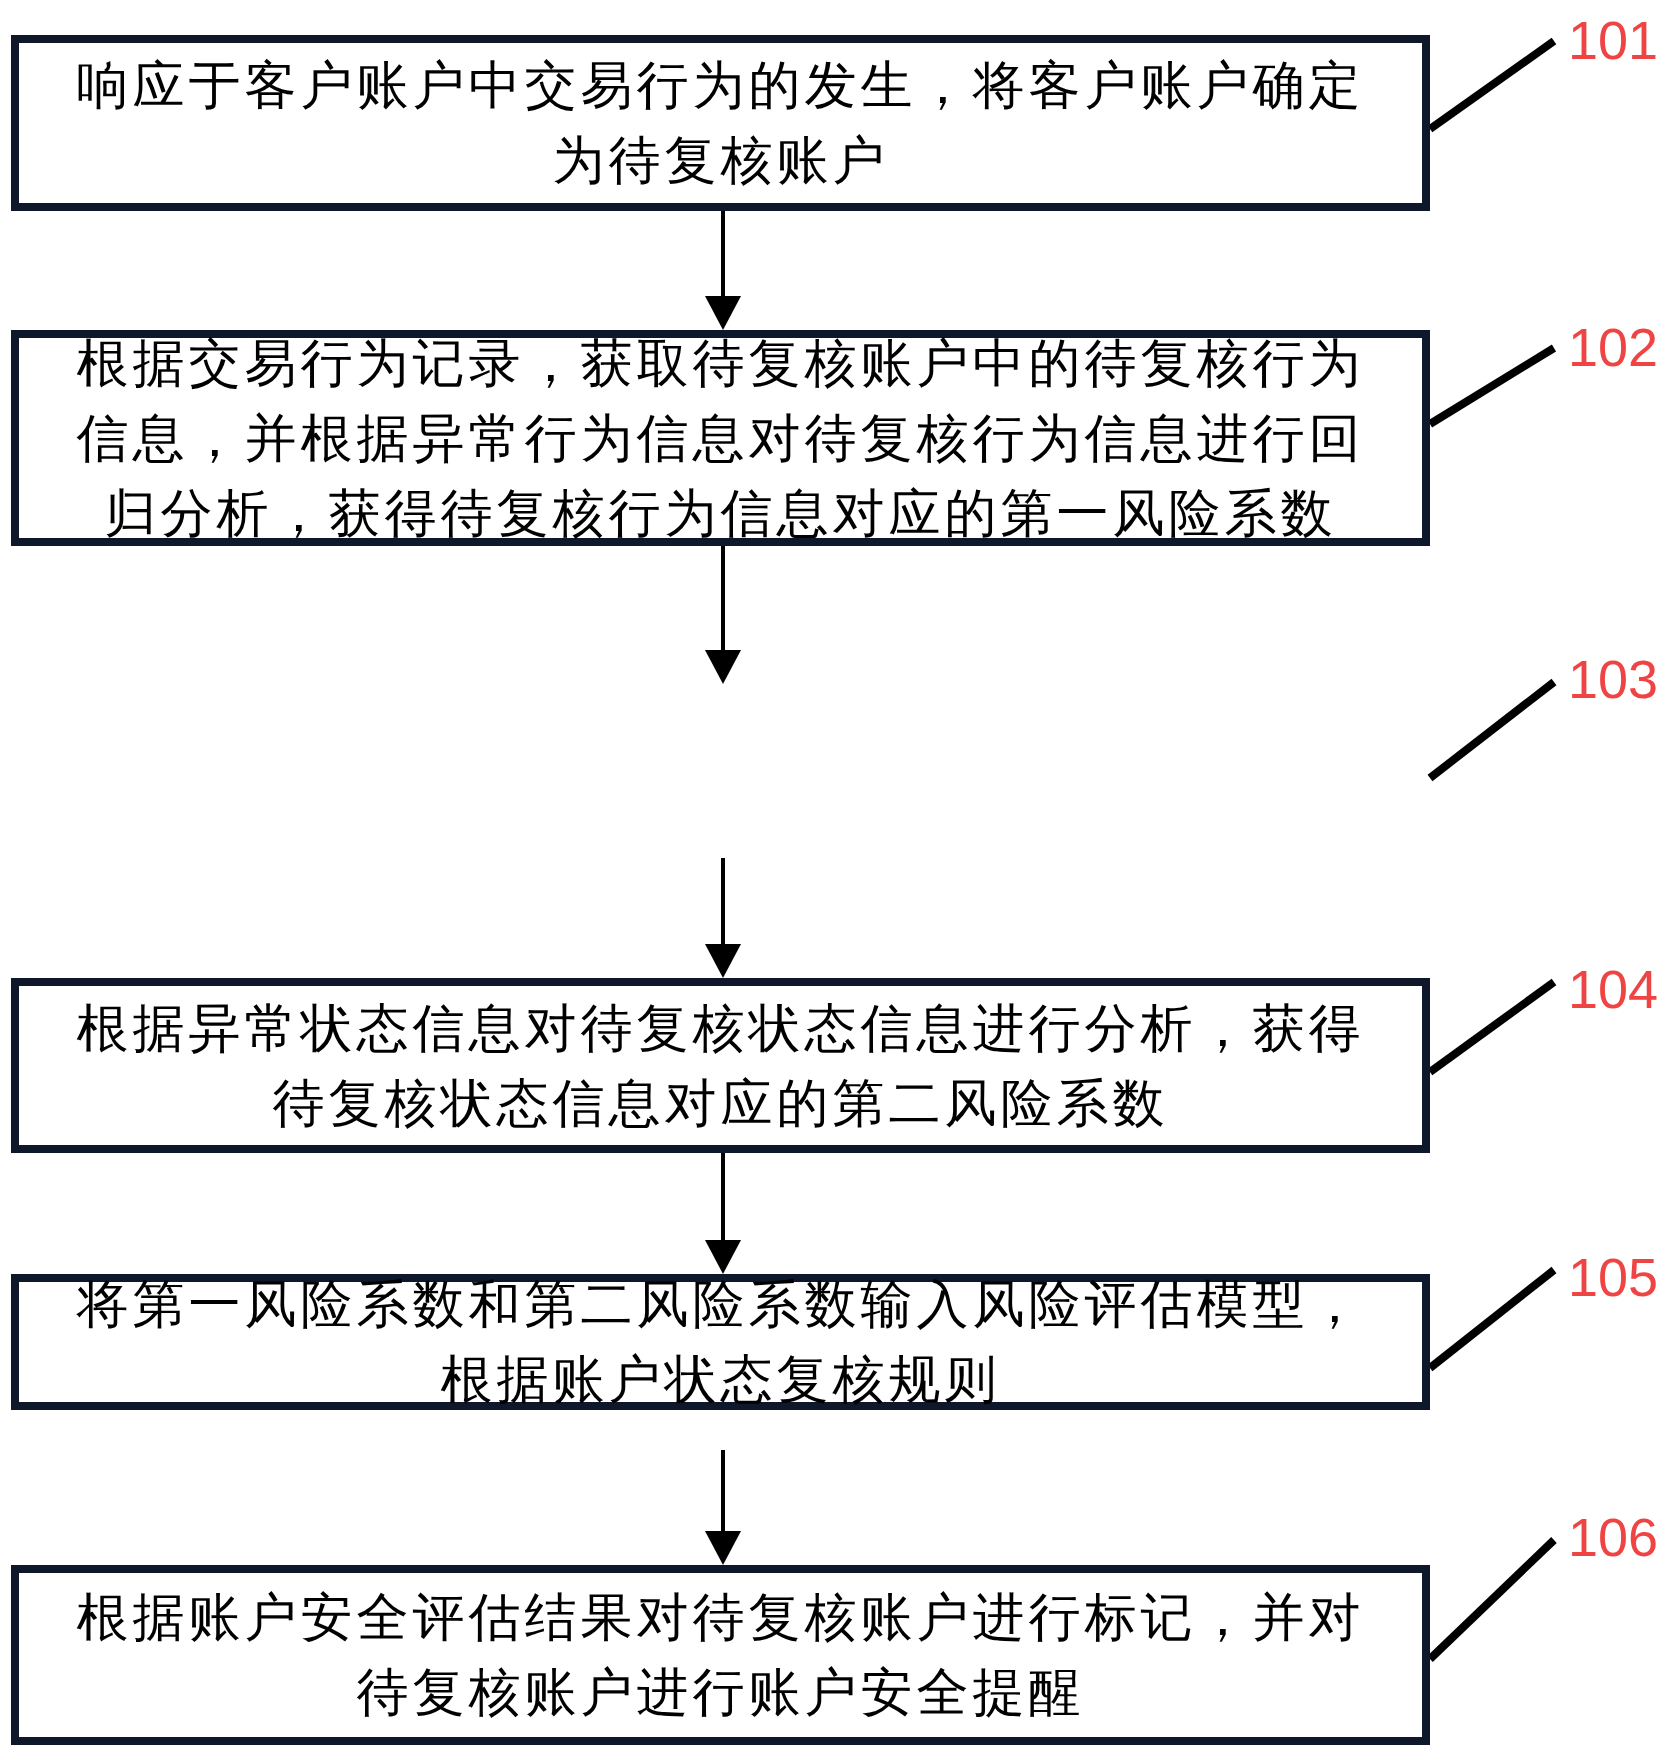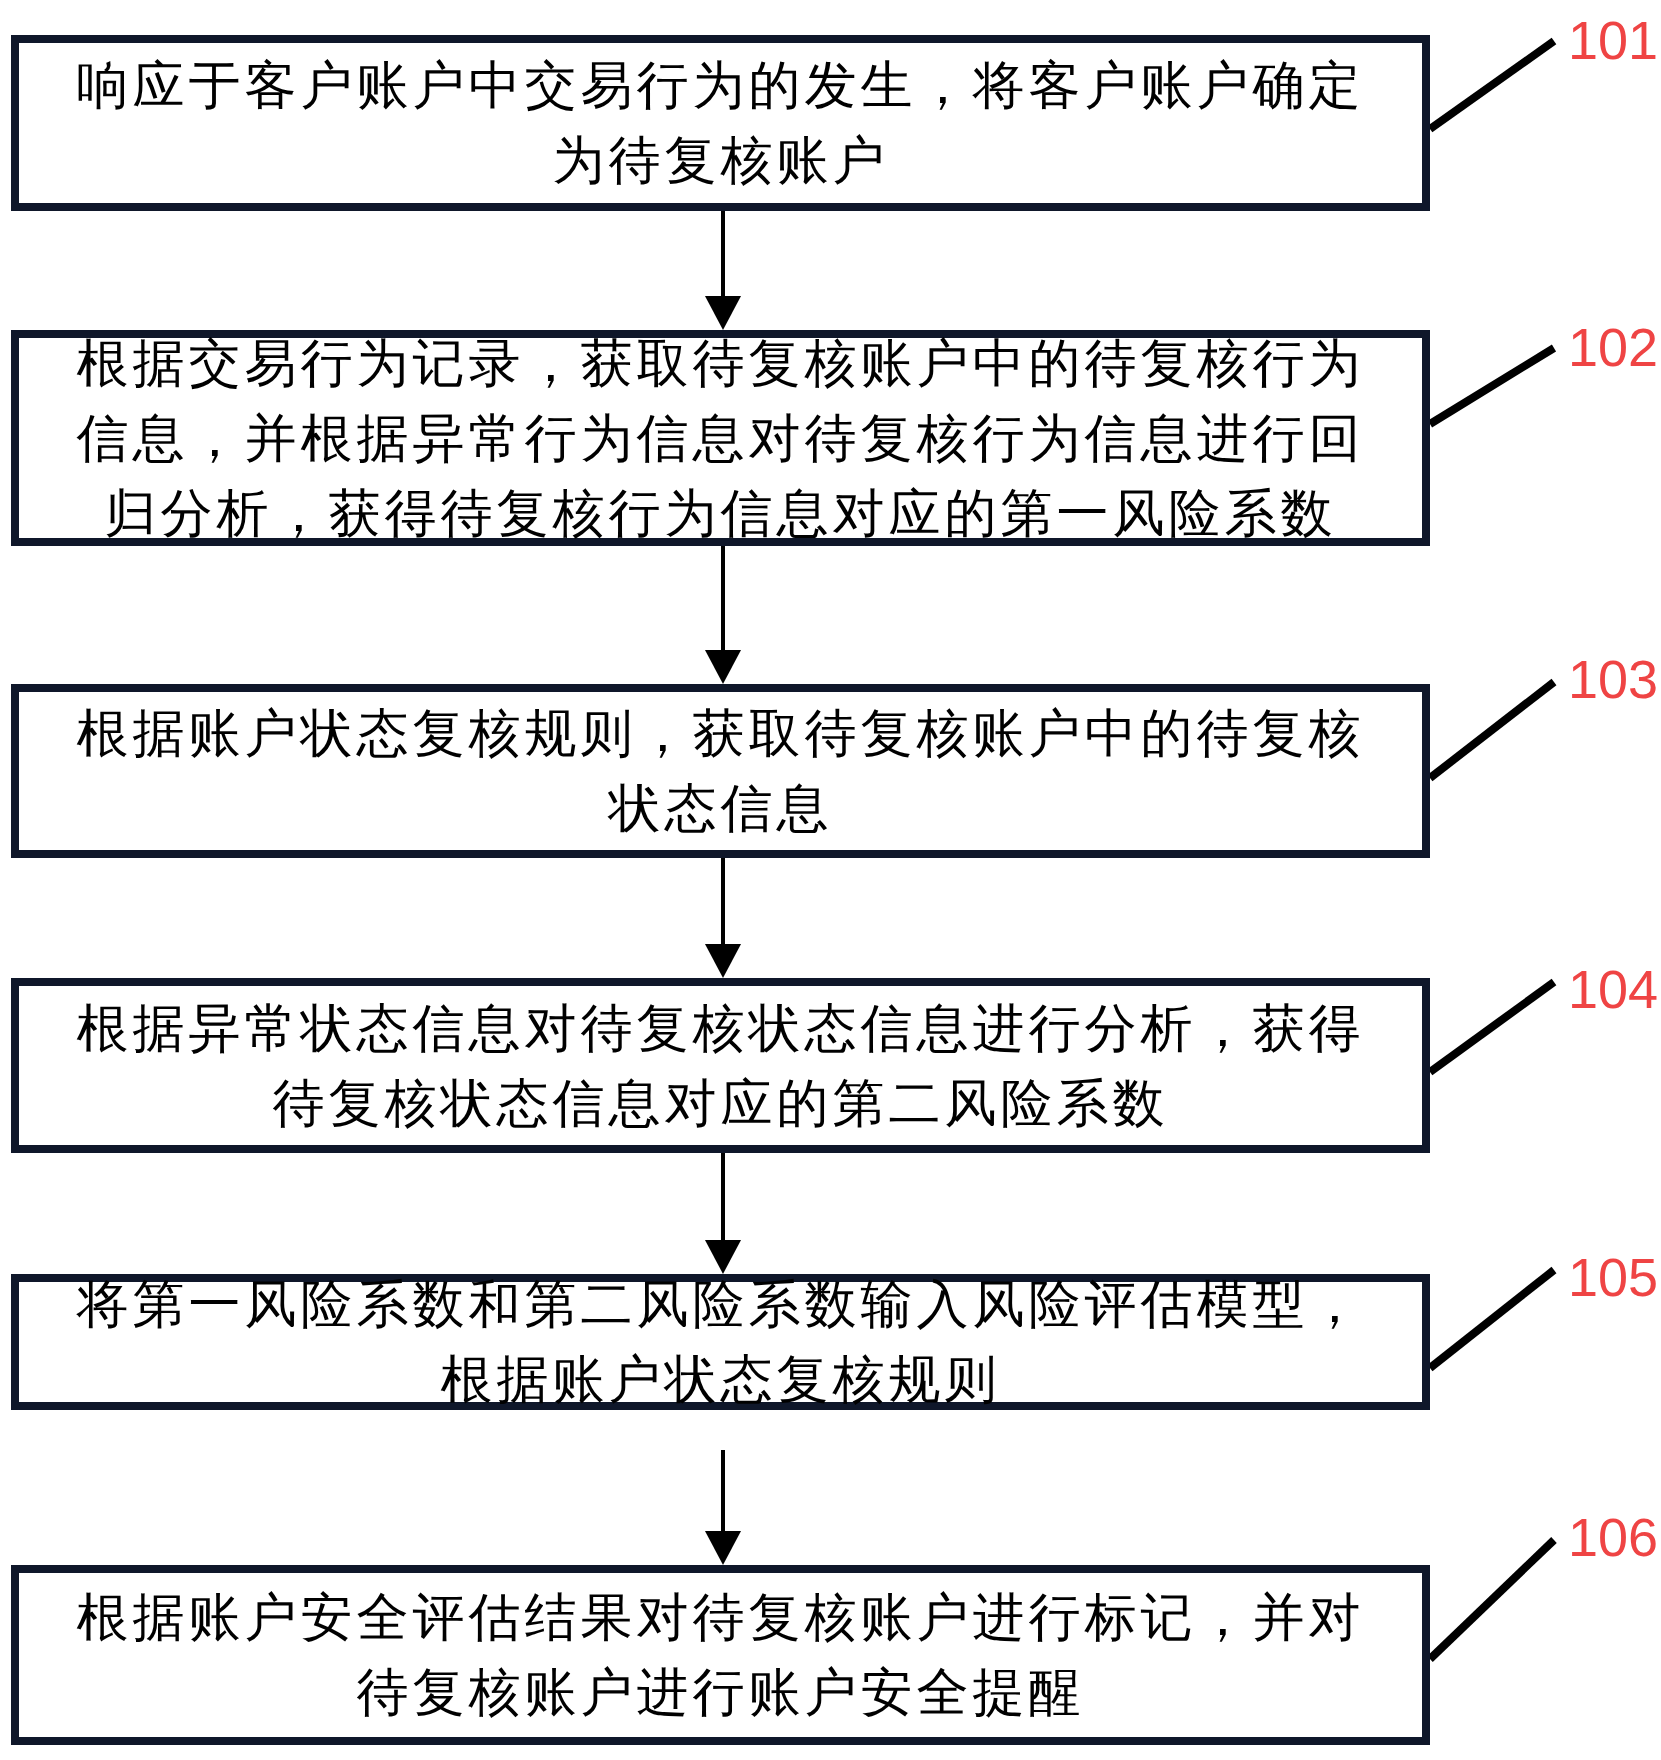--- a/index.html
+++ b/index.html
@@ -98,10 +98,6 @@
   </div>
   <div class="steplabel" style="top:318px">102</div>
 
-  <div class="box" style="top:684px;height:174px">
-    <div class="tline">根据账户状态复核规则，获取待复核账户中的待复核</div>
-    <div class="tline">状态信息</div>
-  </div>
   <div class="steplabel" style="top:650px">103</div>
 
   <div class="box" style="top:978px;height:175px">

